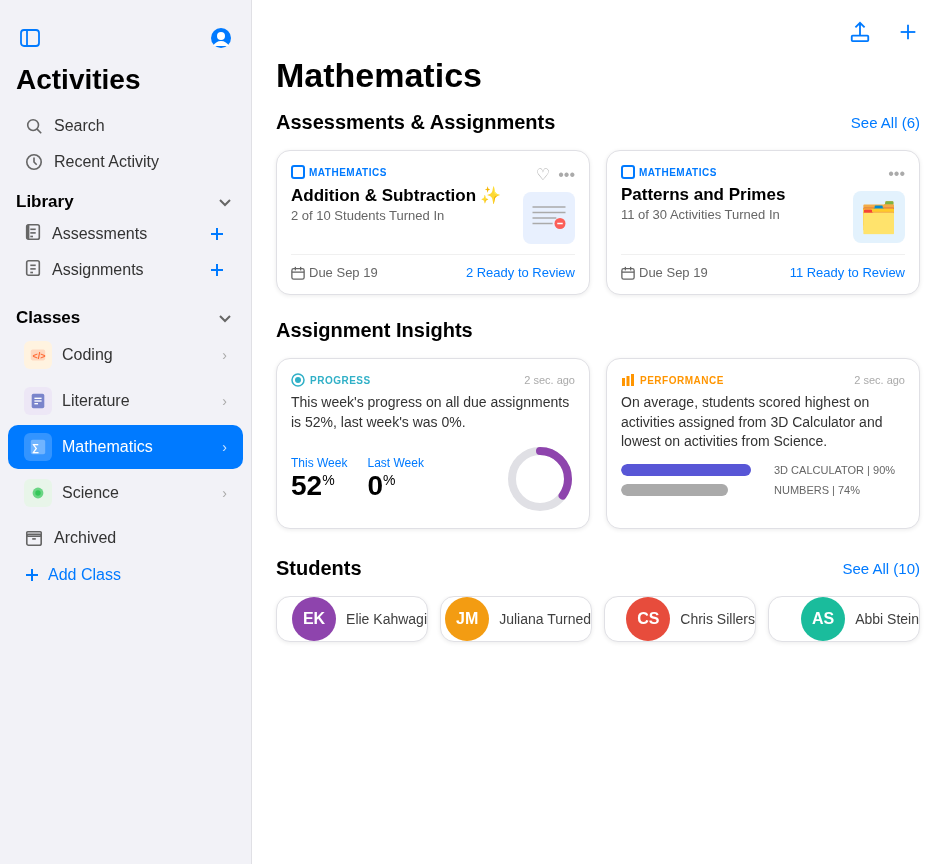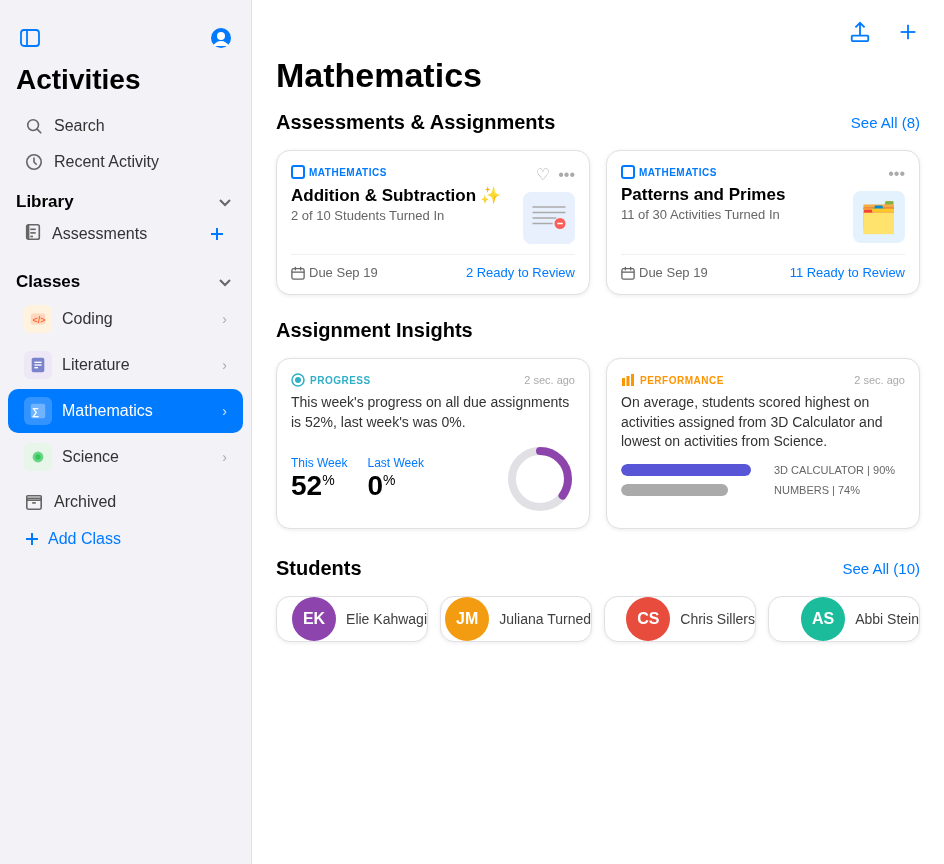--- a/index.html
+++ b/index.html
@@ -714,7 +714,7 @@
 
   <div class="section-header">
     <span class="section-title">Assessments &amp; Assignments</span>
-    <span class="see-all-btn">See All (8)</span>
+    <span class="see-all-btn">See All (6)</span>
   </div>
 
   <div class="cards-row">

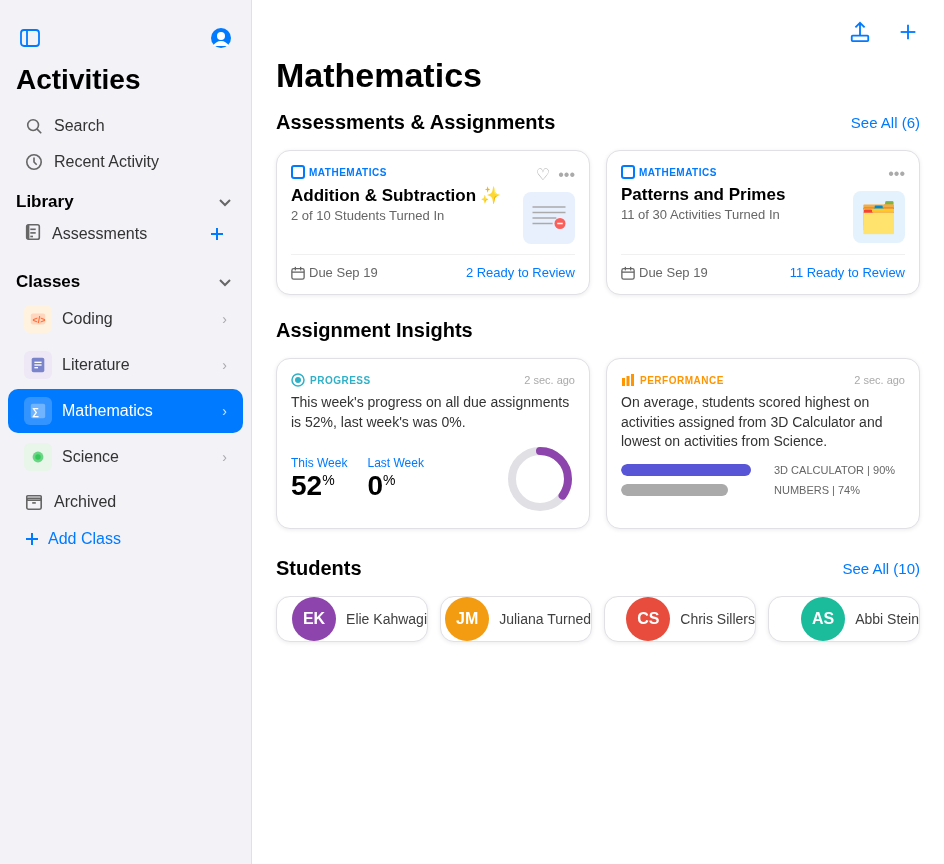--- a/index.html
+++ b/index.html
@@ -609,6 +609,25 @@
     </div>
   </div>
 
+  <div class="sidebar-library-item">
+    <div class="sidebar-library-item-left">
+      <div class="nav-icon">
+        <svg width="18" height="18" viewBox="0 0 20 20" fill="none" stroke="#666" stroke-width="1.8">
+          <rect x="3" y="2" width="14" height="16" rx="2"></rect>
+          <line x1="7" y1="7" x2="13" y2="7"></line>
+          <line x1="7" y1="11" x2="13" y2="11"></line>
+          <line x1="7" y1="15" x2="10" y2="15"></line>
+        </svg>
+      </div>
+      <span class="item-label">Assignments</span>
+    </div>
+    <div class="sidebar-add-btn">
+      <svg width="16" height="16" viewBox="0 0 16 16" fill="none" stroke="#007aff" stroke-width="2">
+        <line x1="8" y1="2" x2="8" y2="14"></line>
+        <line x1="2" y1="8" x2="14" y2="8"></line>
+      </svg>
+    </div>
+  </div>
 
   <div class="sidebar-section-header" style="margin-top:8px;">
     <span class="sidebar-section-title">Classes</span>

